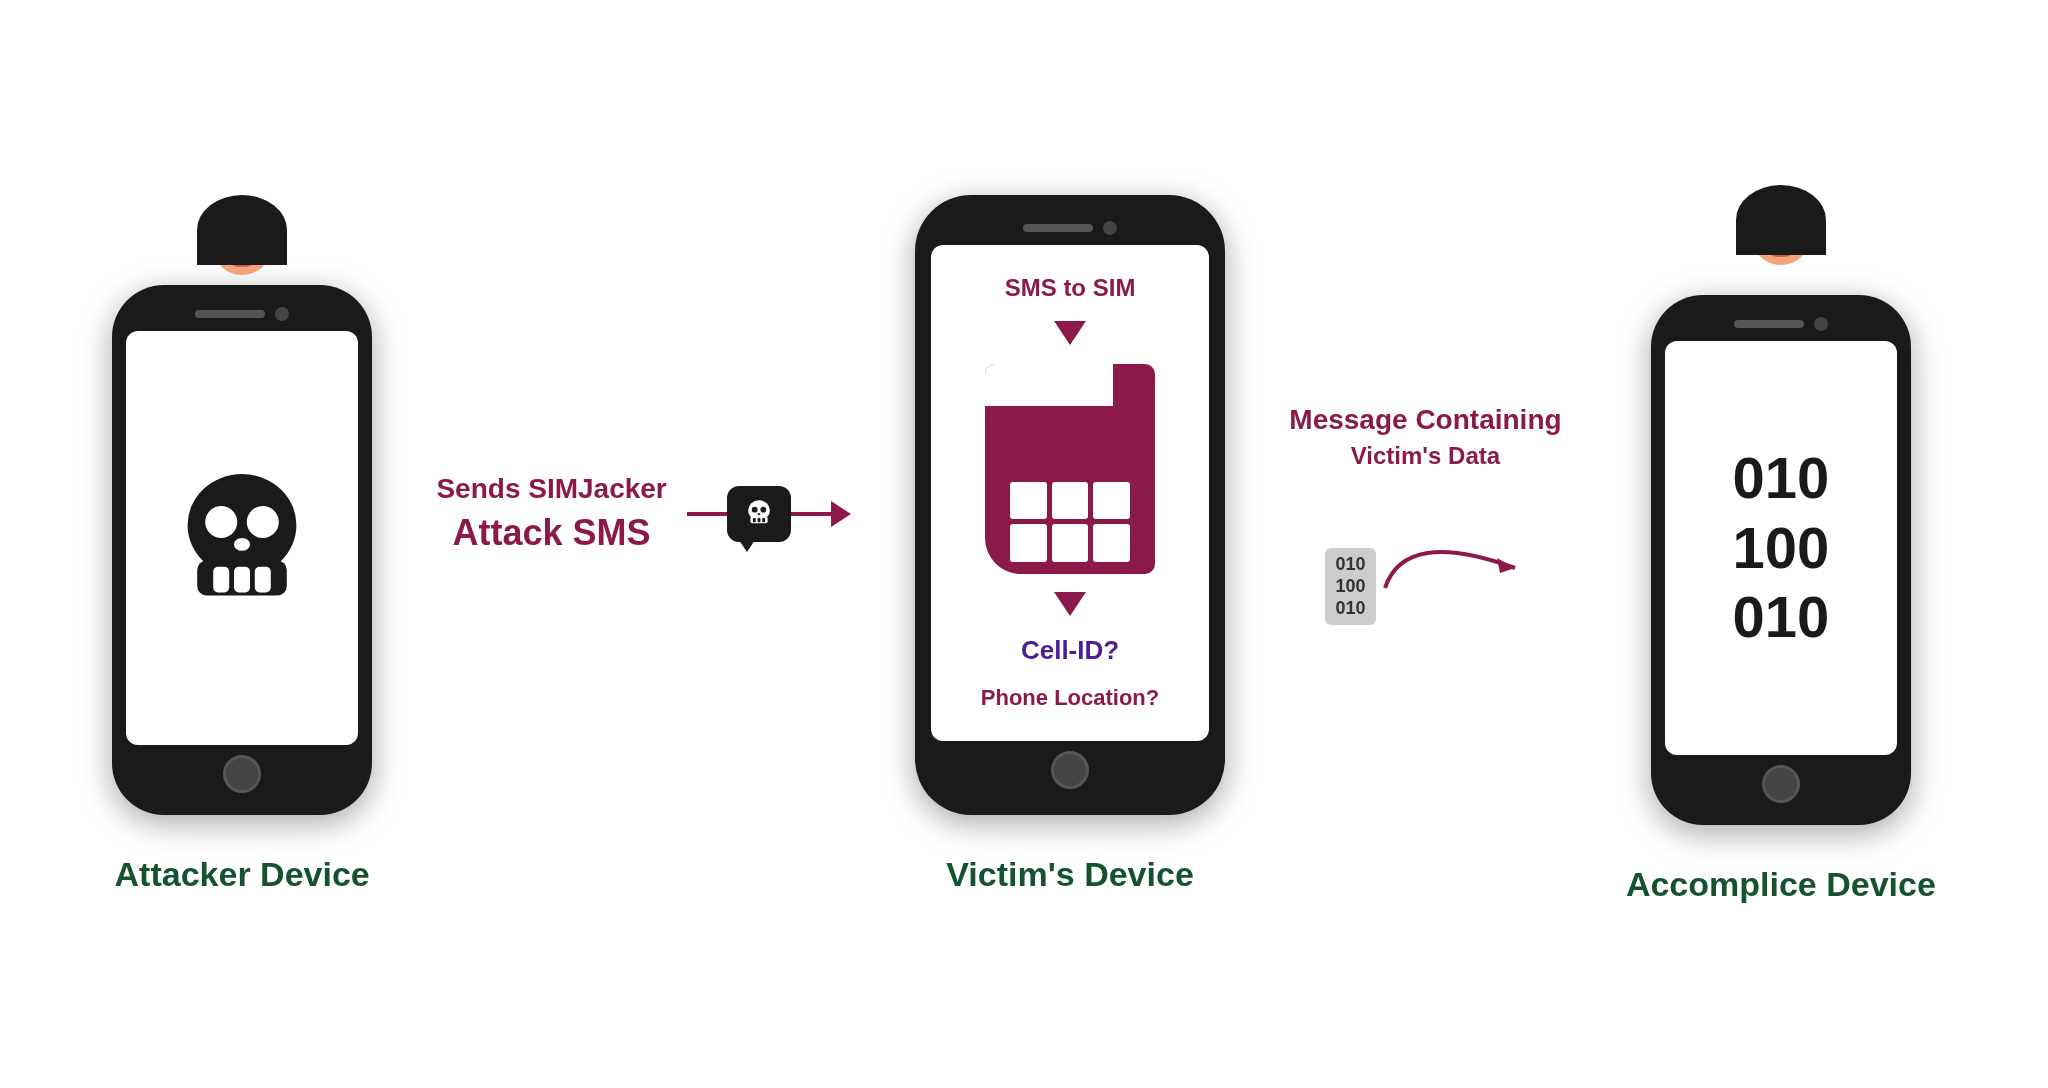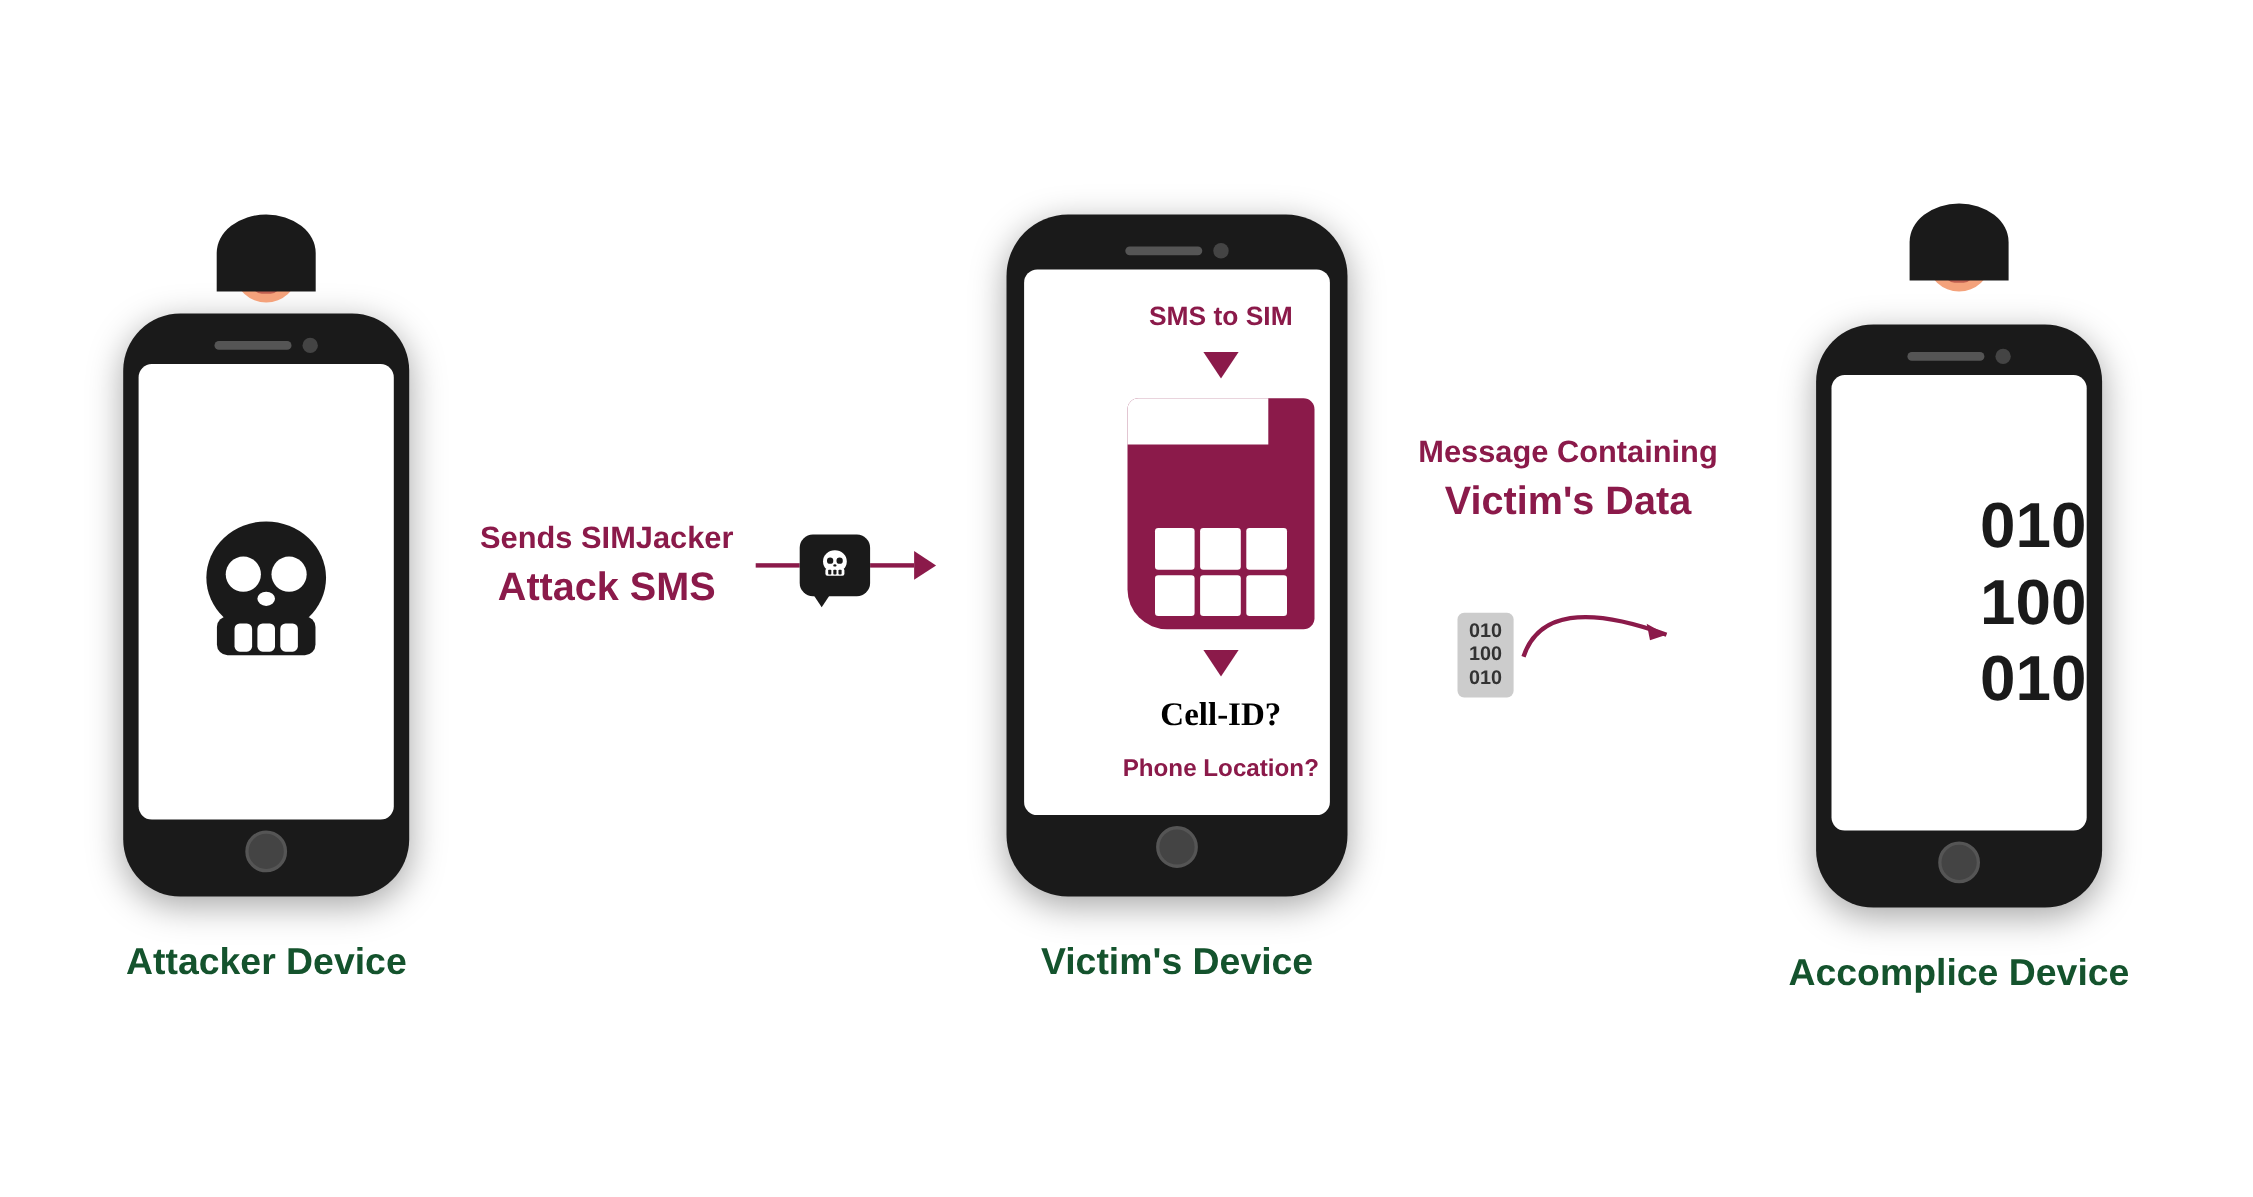--- a/index.html
+++ b/index.html
@@ -82,7 +82,7 @@
       margin: 10px 0;
       display: flex;
       flex-direction: column;
-      align-items: flex-end;
+      align-items: center;
       justify-content: center;
       overflow: hidden;
     }

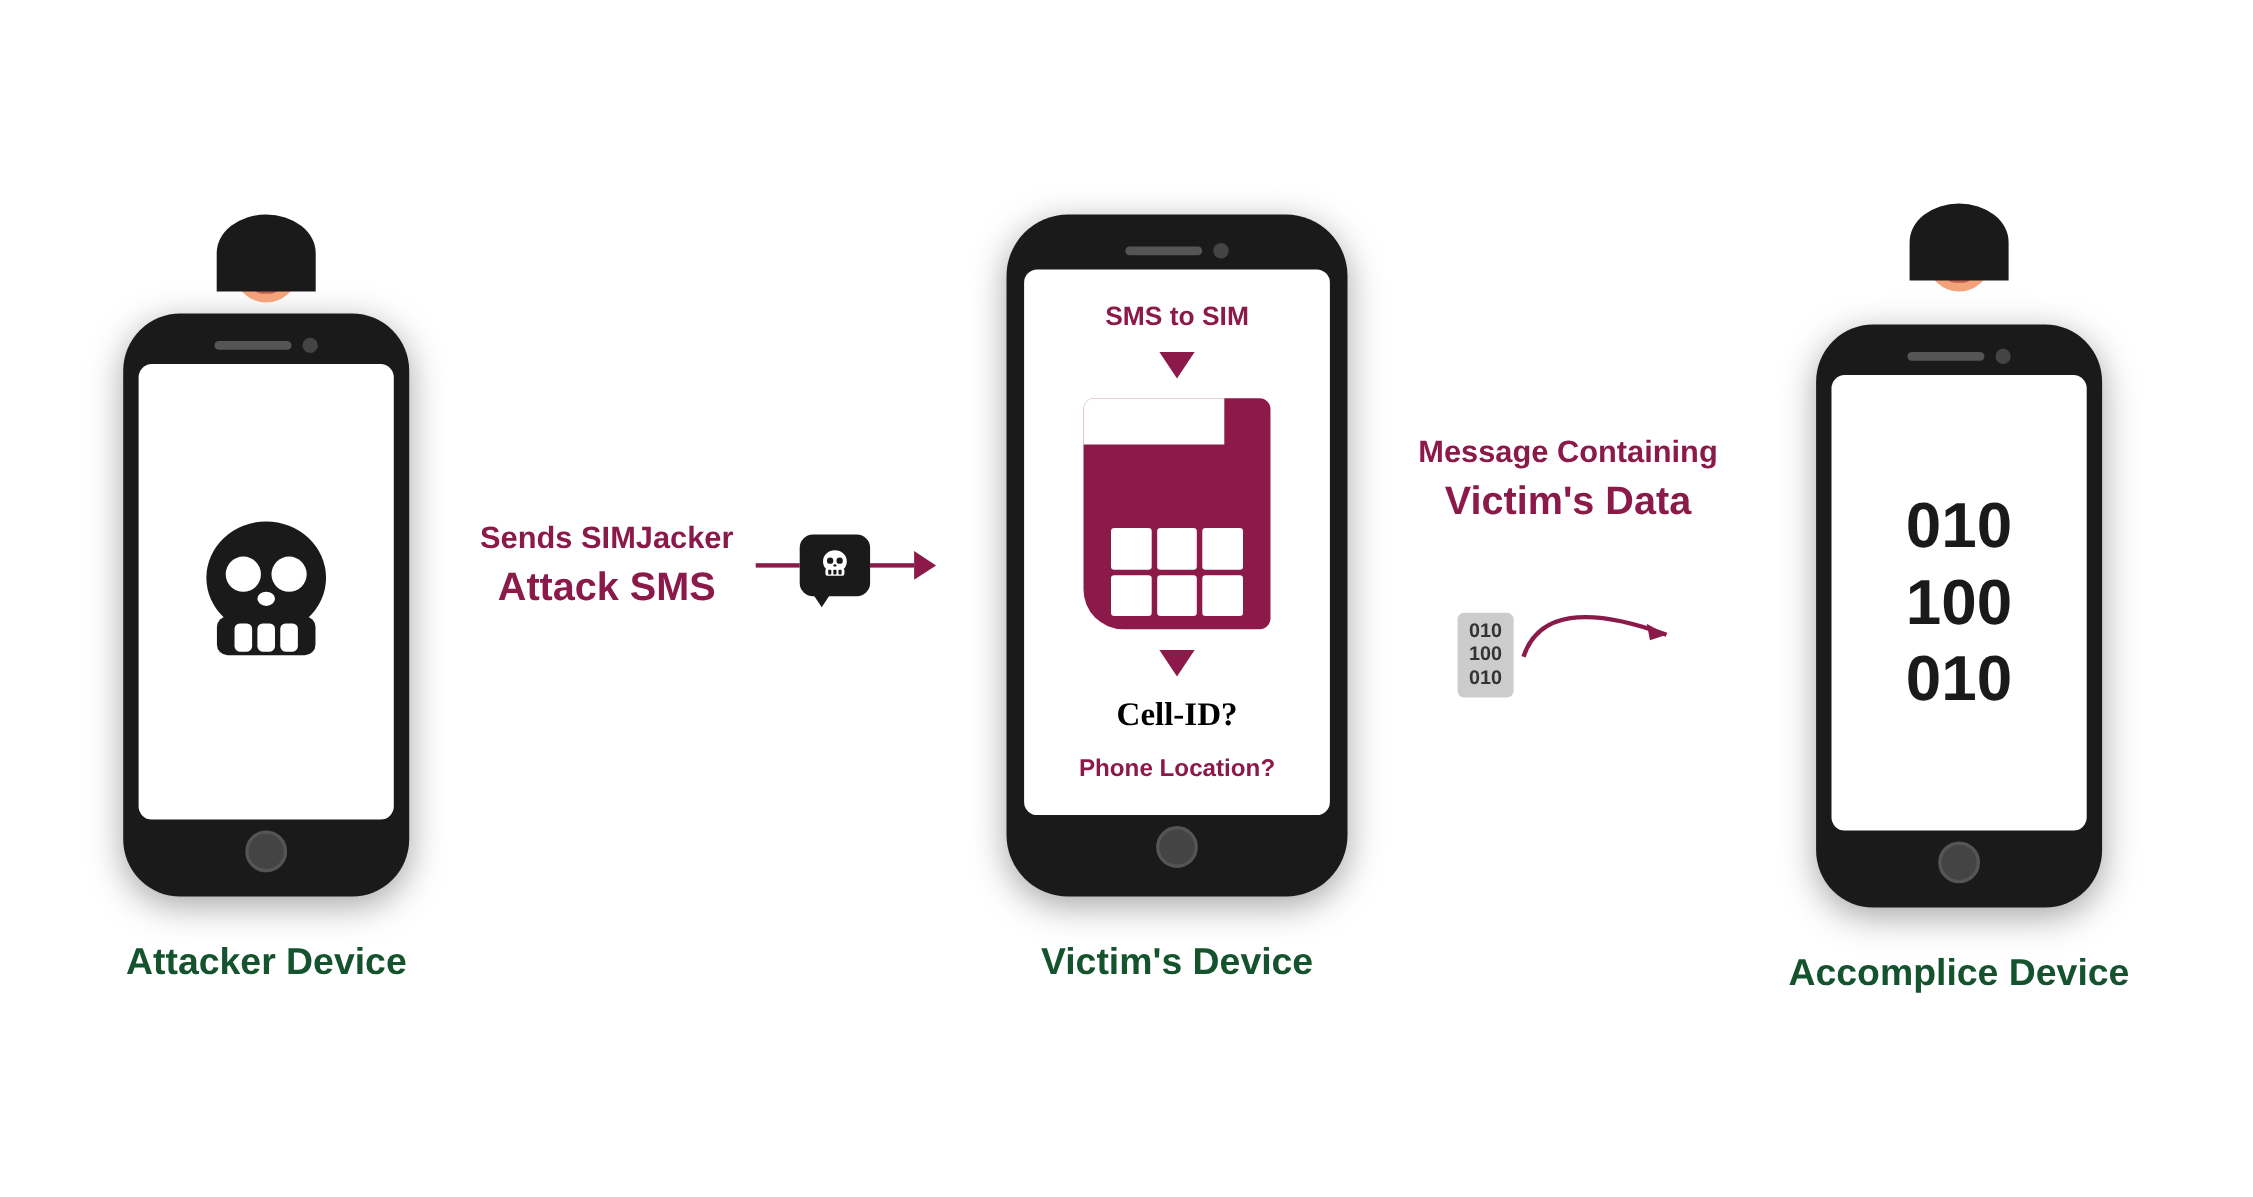--- a/index.html
+++ b/index.html
@@ -240,7 +240,7 @@
 
     <div style="text-align:center; margin-bottom:30px;">
       <div style="font-size:28px; font-weight:bold; color:#8b1a4a; line-height:1.4;">Message Containing</div>
-      <div style="font-size:36px; font-weight:bold; color:#8b1a4a; line-height:1.4;">Victim's Data</div>
+      <div style="font-size:24px; font-weight:bold; color:#8b1a4a; line-height:1.4;">Victim's Data</div>
     </div>
 
     <div style="position:relative; width:200px; height:120px;">

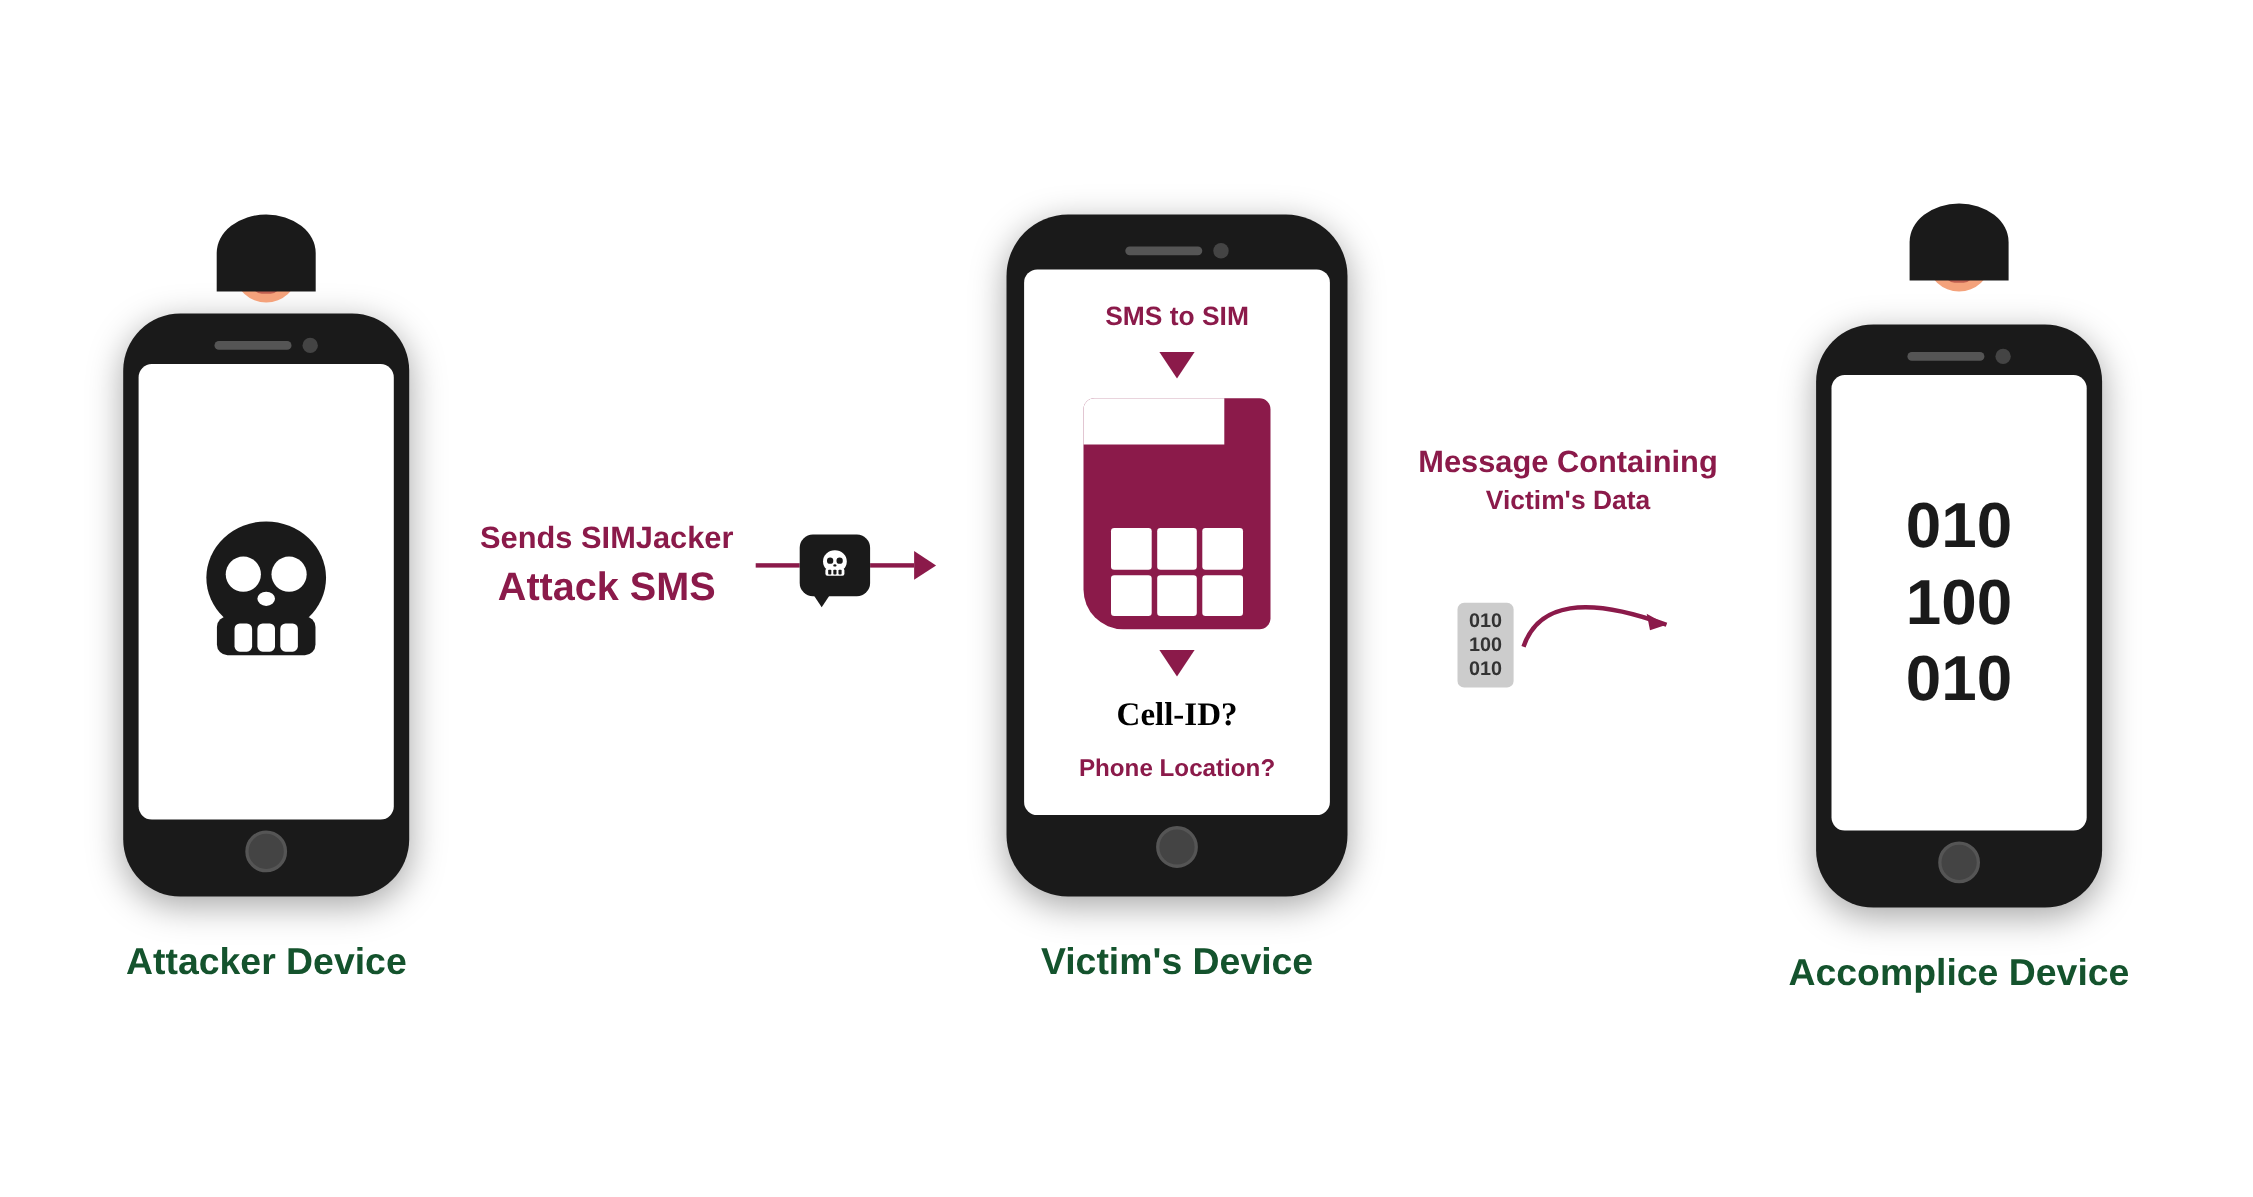--- a/index.html
+++ b/index.html
@@ -225,7 +225,7 @@
 
           <div style="width:0; height:0; border-left:16px solid transparent; border-right:16px solid transparent; border-top:24px solid #8b1a4a;"></div>
 
-          <div style="font-size:30px; font-weight:bold; color:#000000; text-align:center;font-family:Liberation Serif, serif;">Cell-ID?</div>
+          <div style="font-size:26px; font-weight:bold; color:#4c1d95; text-align:center;">Cell-ID?</div>
 
           <div style="font-size:22px; font-weight:bold; color:#8b1a4a; text-align:center;">Phone Location?</div>
         </div>

